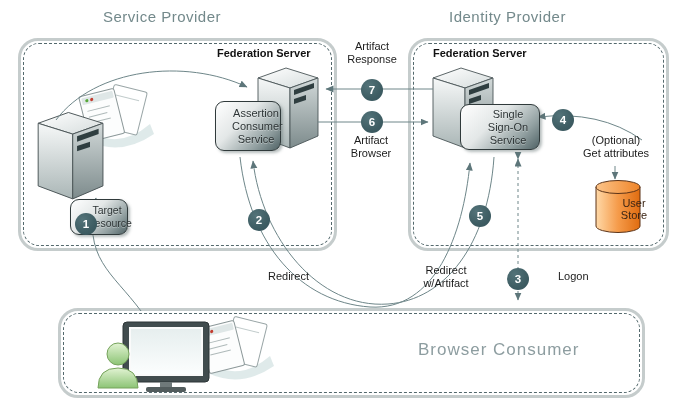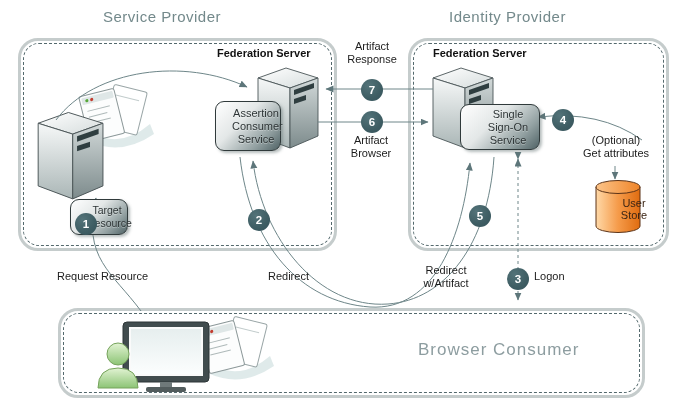--- a/index.html
+++ b/index.html
@@ -190,7 +190,6 @@
   <div class="step z2" style="left:361px;top:111px;">6</div>
   <div class="step z2" style="left:361px;top:79px;">7</div>
 
-  <div class="flow-label z2" style="left:57px;top:270px;">Request Resource</div>
   <div class="flow-label z2" style="left:268px;top:270px;">Redirect</div>
   <div class="flow-label z2 center" style="left:412px;top:264px;width:68px;">
     <div>Redirect</div>

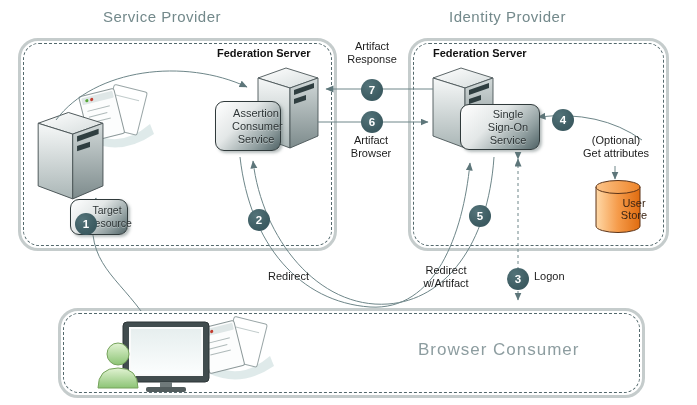--- a/index.html
+++ b/index.html
@@ -195,7 +195,7 @@
     <div>Redirect</div>
     <div>w/Artifact</div>
   </div>
-  <div class="flow-label z2" style="left:534px;top:270px;">Logon</div>
+  <div class="flow-label z2" style="left:558px;top:270px;">Logon</div>
   <div class="flow-label z2 center" style="left:339px;top:40px;width:66px;">
     <div>Artifact</div>
     <div>Response</div>

